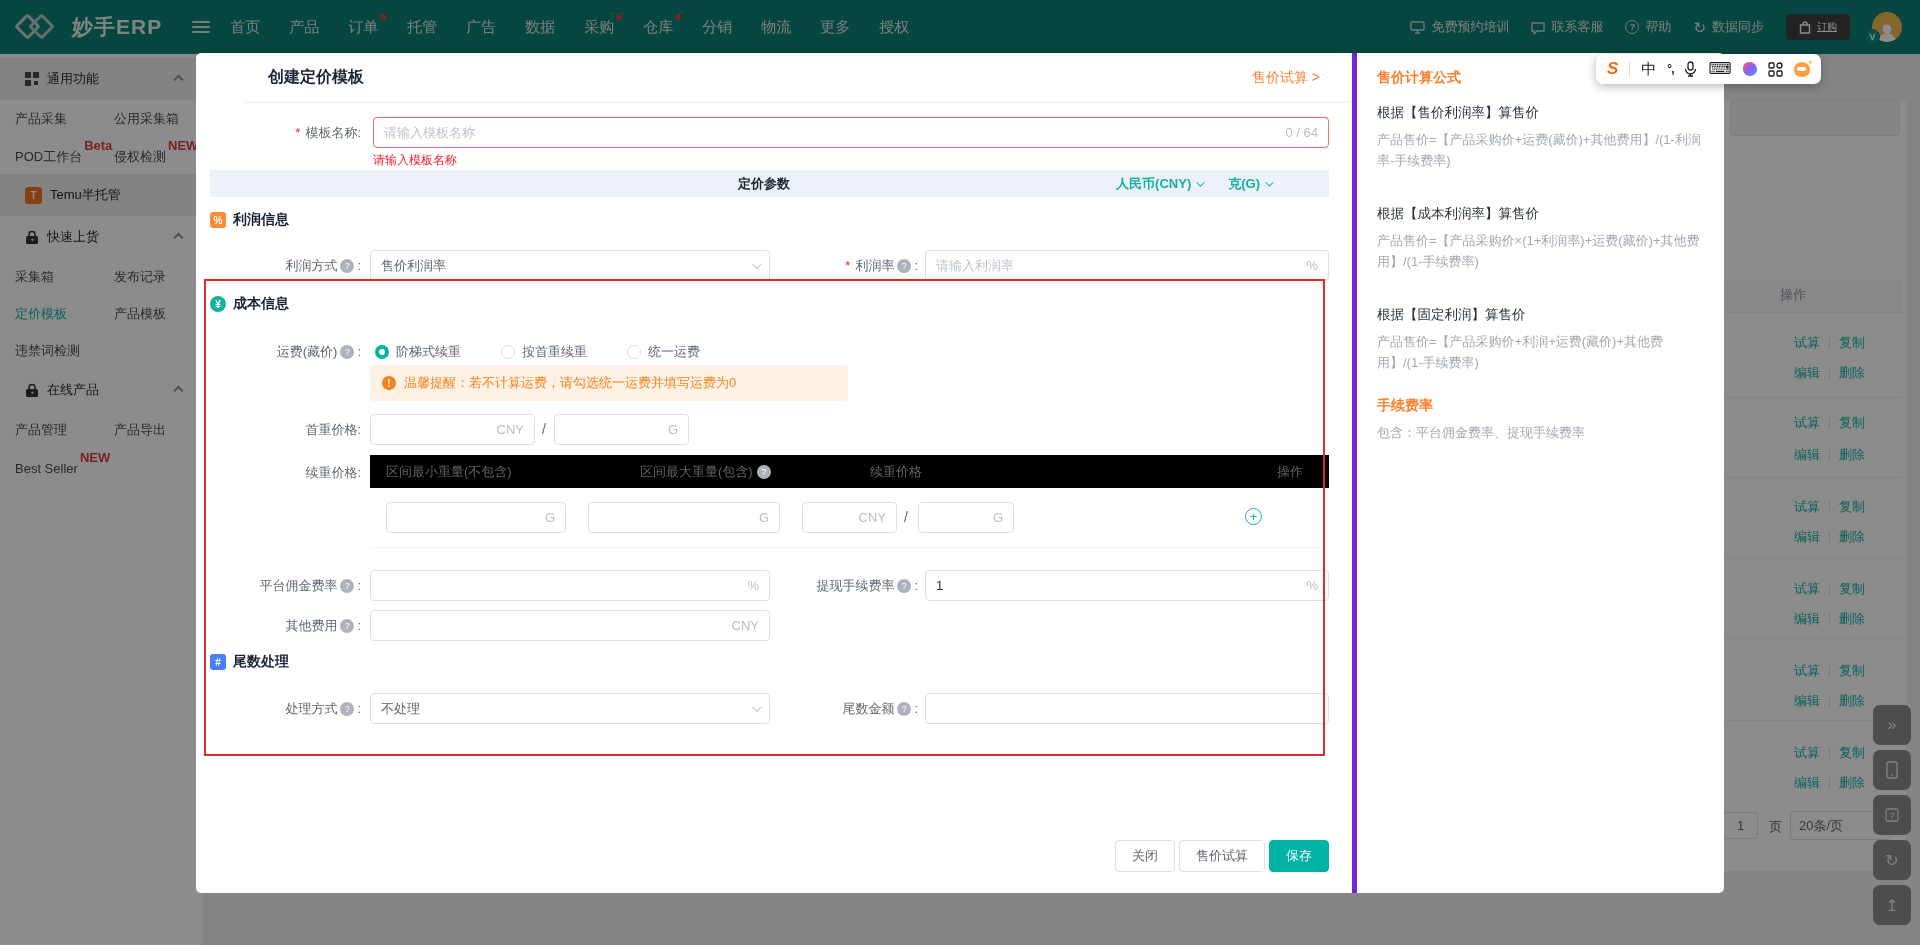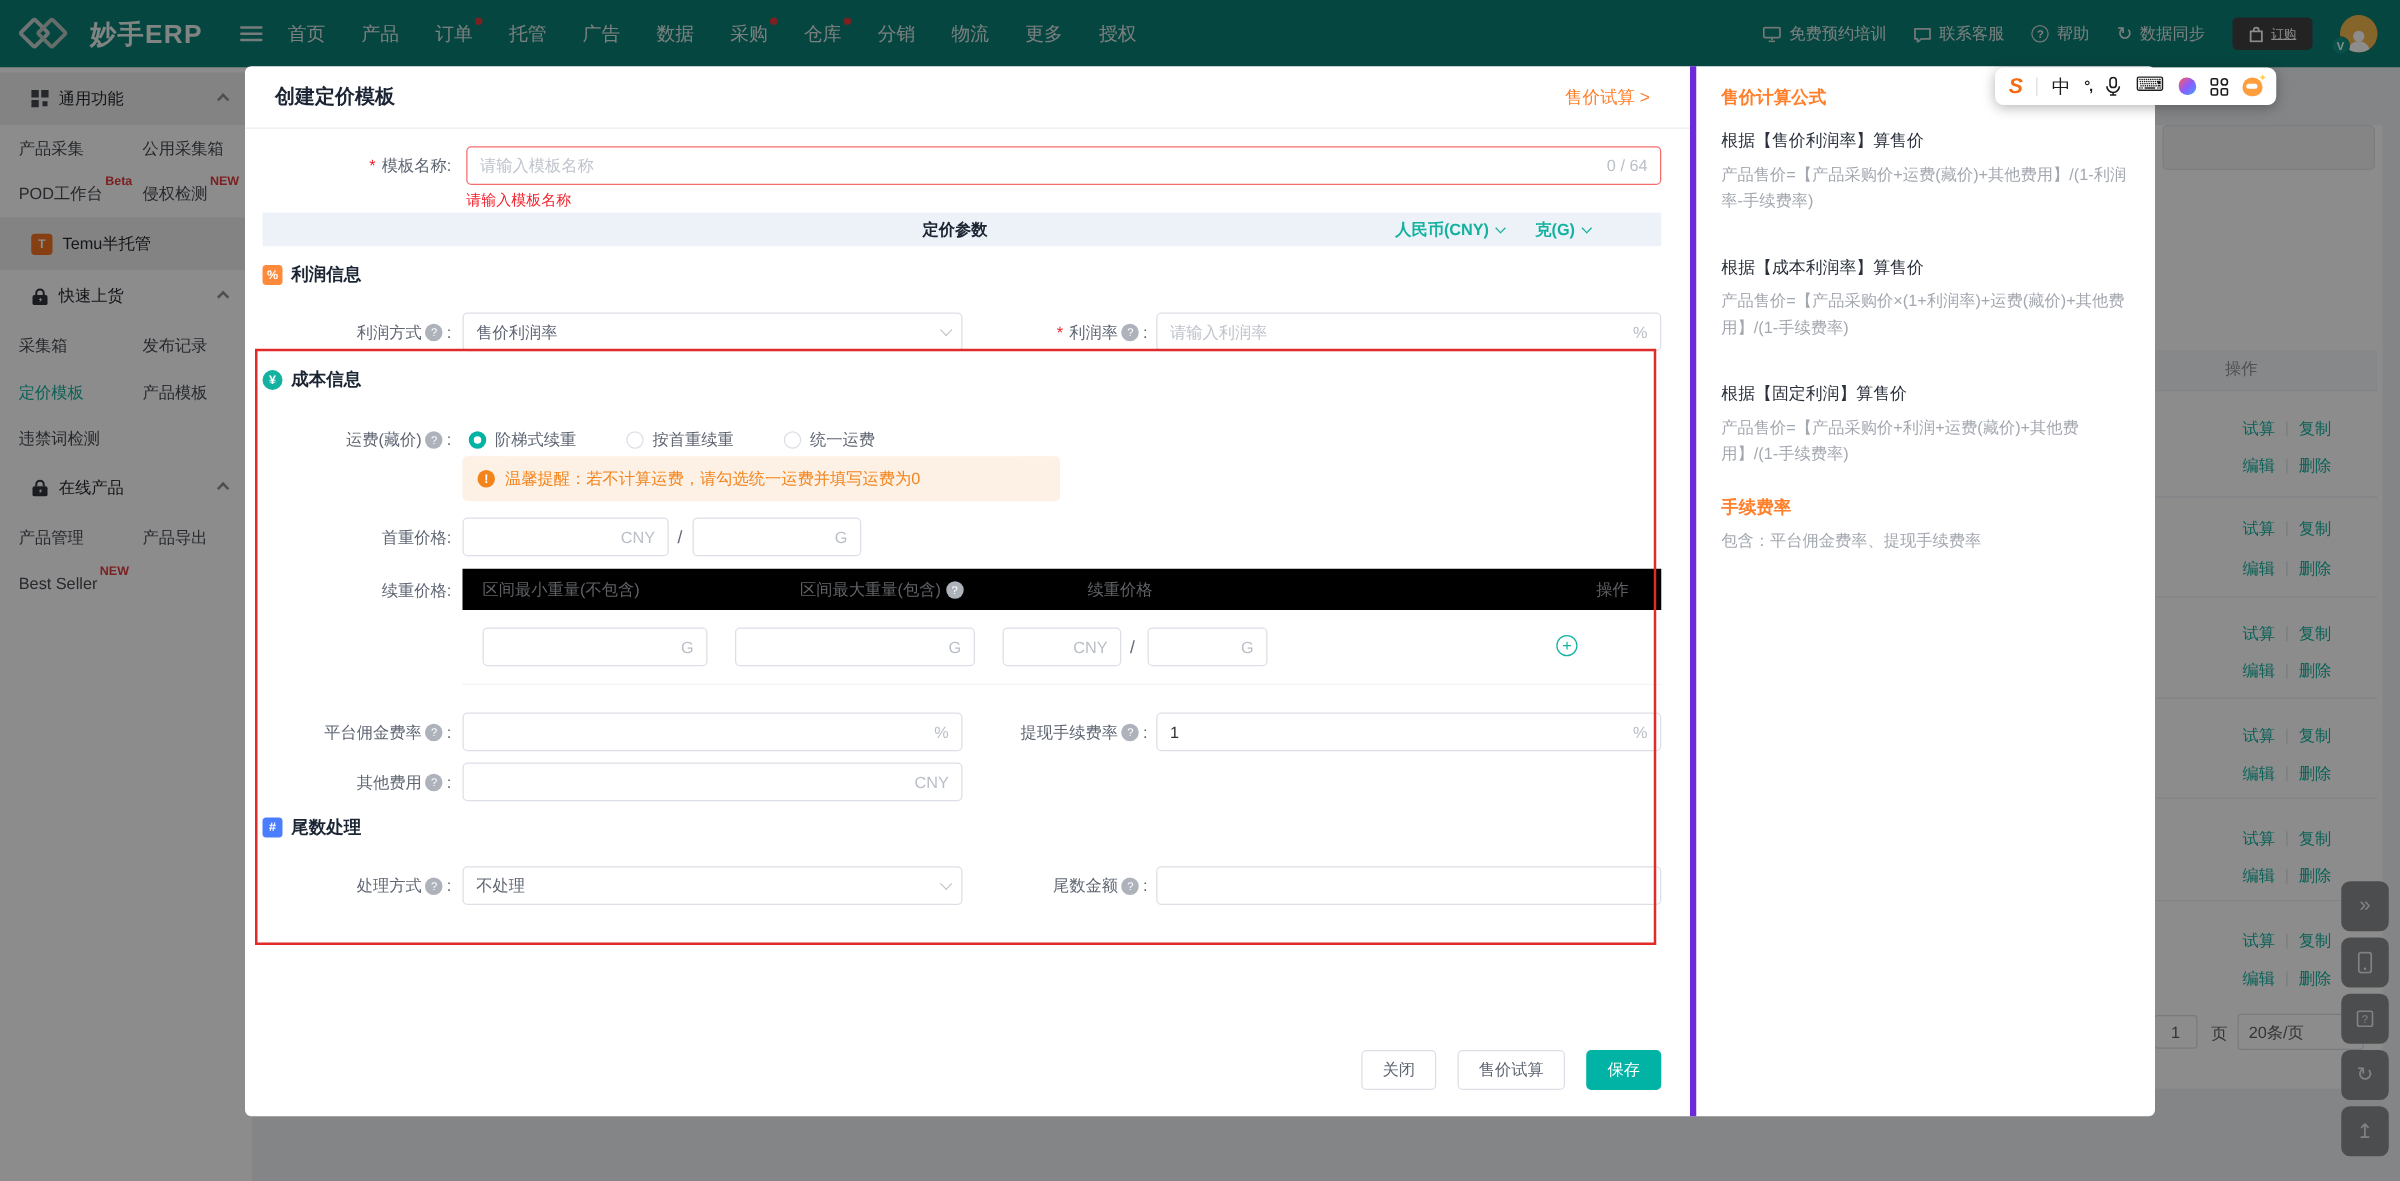--- a/index.html
+++ b/index.html
@@ -68,7 +68,7 @@
 
   
   .modal { position:absolute; left:196px; top:53px; width:1528px; height:840px; background:#fff; border-radius:5px; z-index:50; }
-  .m-left { position:absolute; left:0; top:0; width:1156px; height:100%; }
+  .m-left { position:absolute; left:0; top:0; width:1156px; height:100%;padding-left:48px; }
   .m-header { height:50px; display:flex; align-items:center; padding:0 24px; border-bottom:1px solid #ebeef3; }
   .m-title { font-size:16px; font-weight:bold; color:#1b2533; }
   .trial-link { margin-left:auto; color:#ff7f2b; font-size:14px; cursor:pointer; margin-right:8px; }

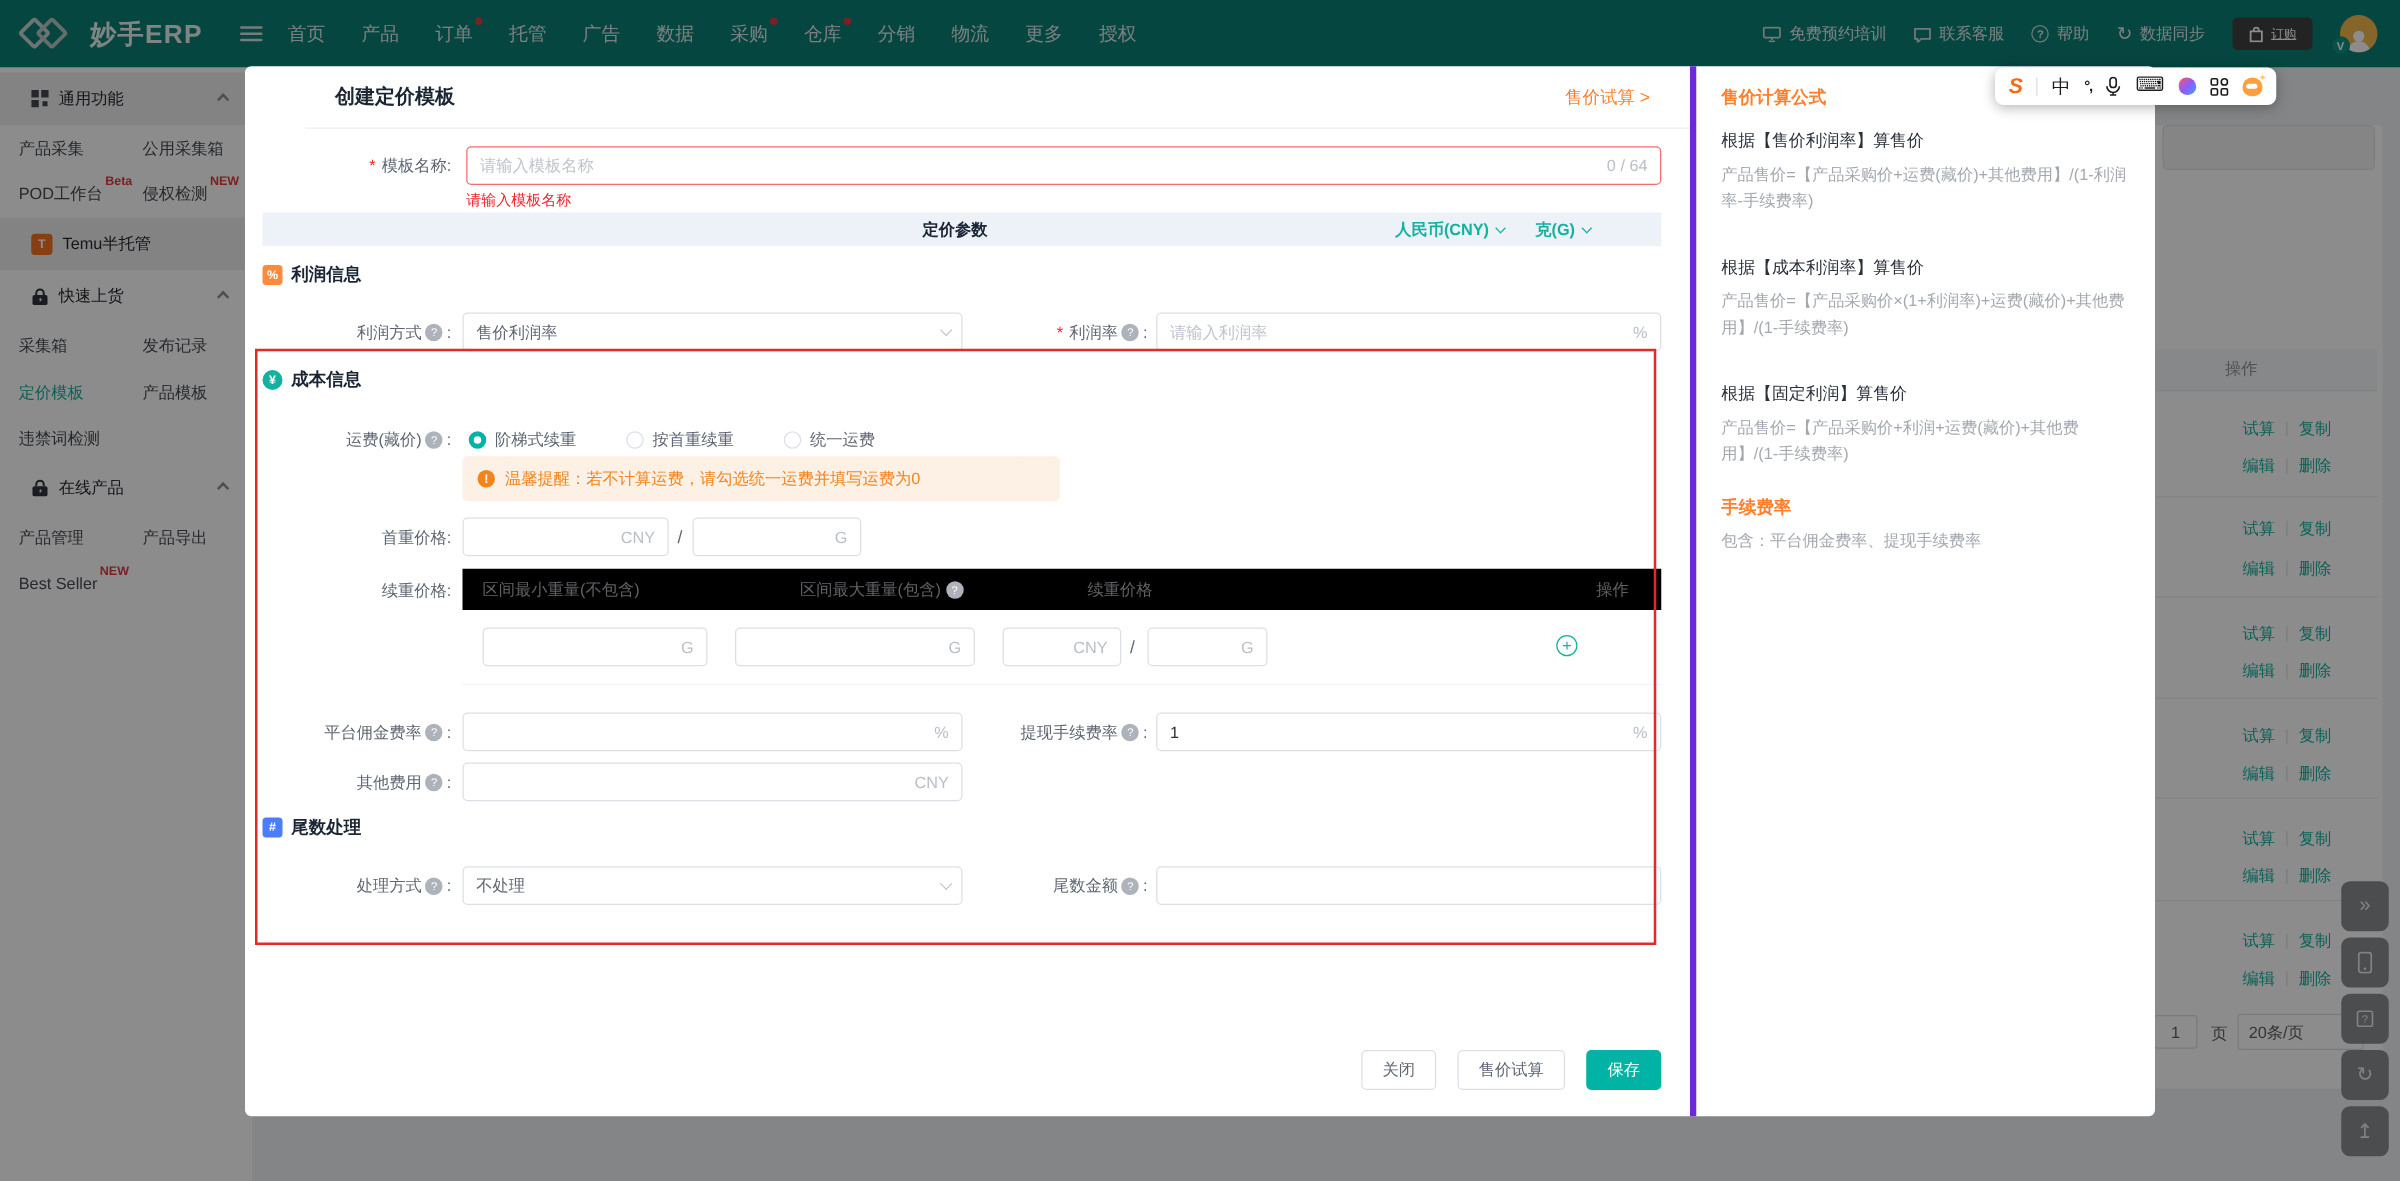--- a/index.html
+++ b/index.html
@@ -40,7 +40,7 @@
   .side-grid { display:flex; height:37px; align-items:center; }
   .sg-item { width:99px; padding-left:15px; cursor:pointer; white-space:nowrap; }
   .sg-item.active { color:#13b2a0; }
-  .badge-sup { color:#e03c3c; font-size:10px; font-weight:bold; position:relative; top:-6px; margin-left:2px; }
+  .badge-sup { color:#e03c3c; font-size:13px; font-weight:bold; position:relative; top:-6px; margin-left:2px; }
   .temu-ico { width:17px; height:17px; background:#f57224; border-radius:3px; color:#fff; font-size:10px; font-weight:bold;
               display:inline-flex; align-items:center; justify-content:center; }
   .grid-ico rect { fill:#45484e; }

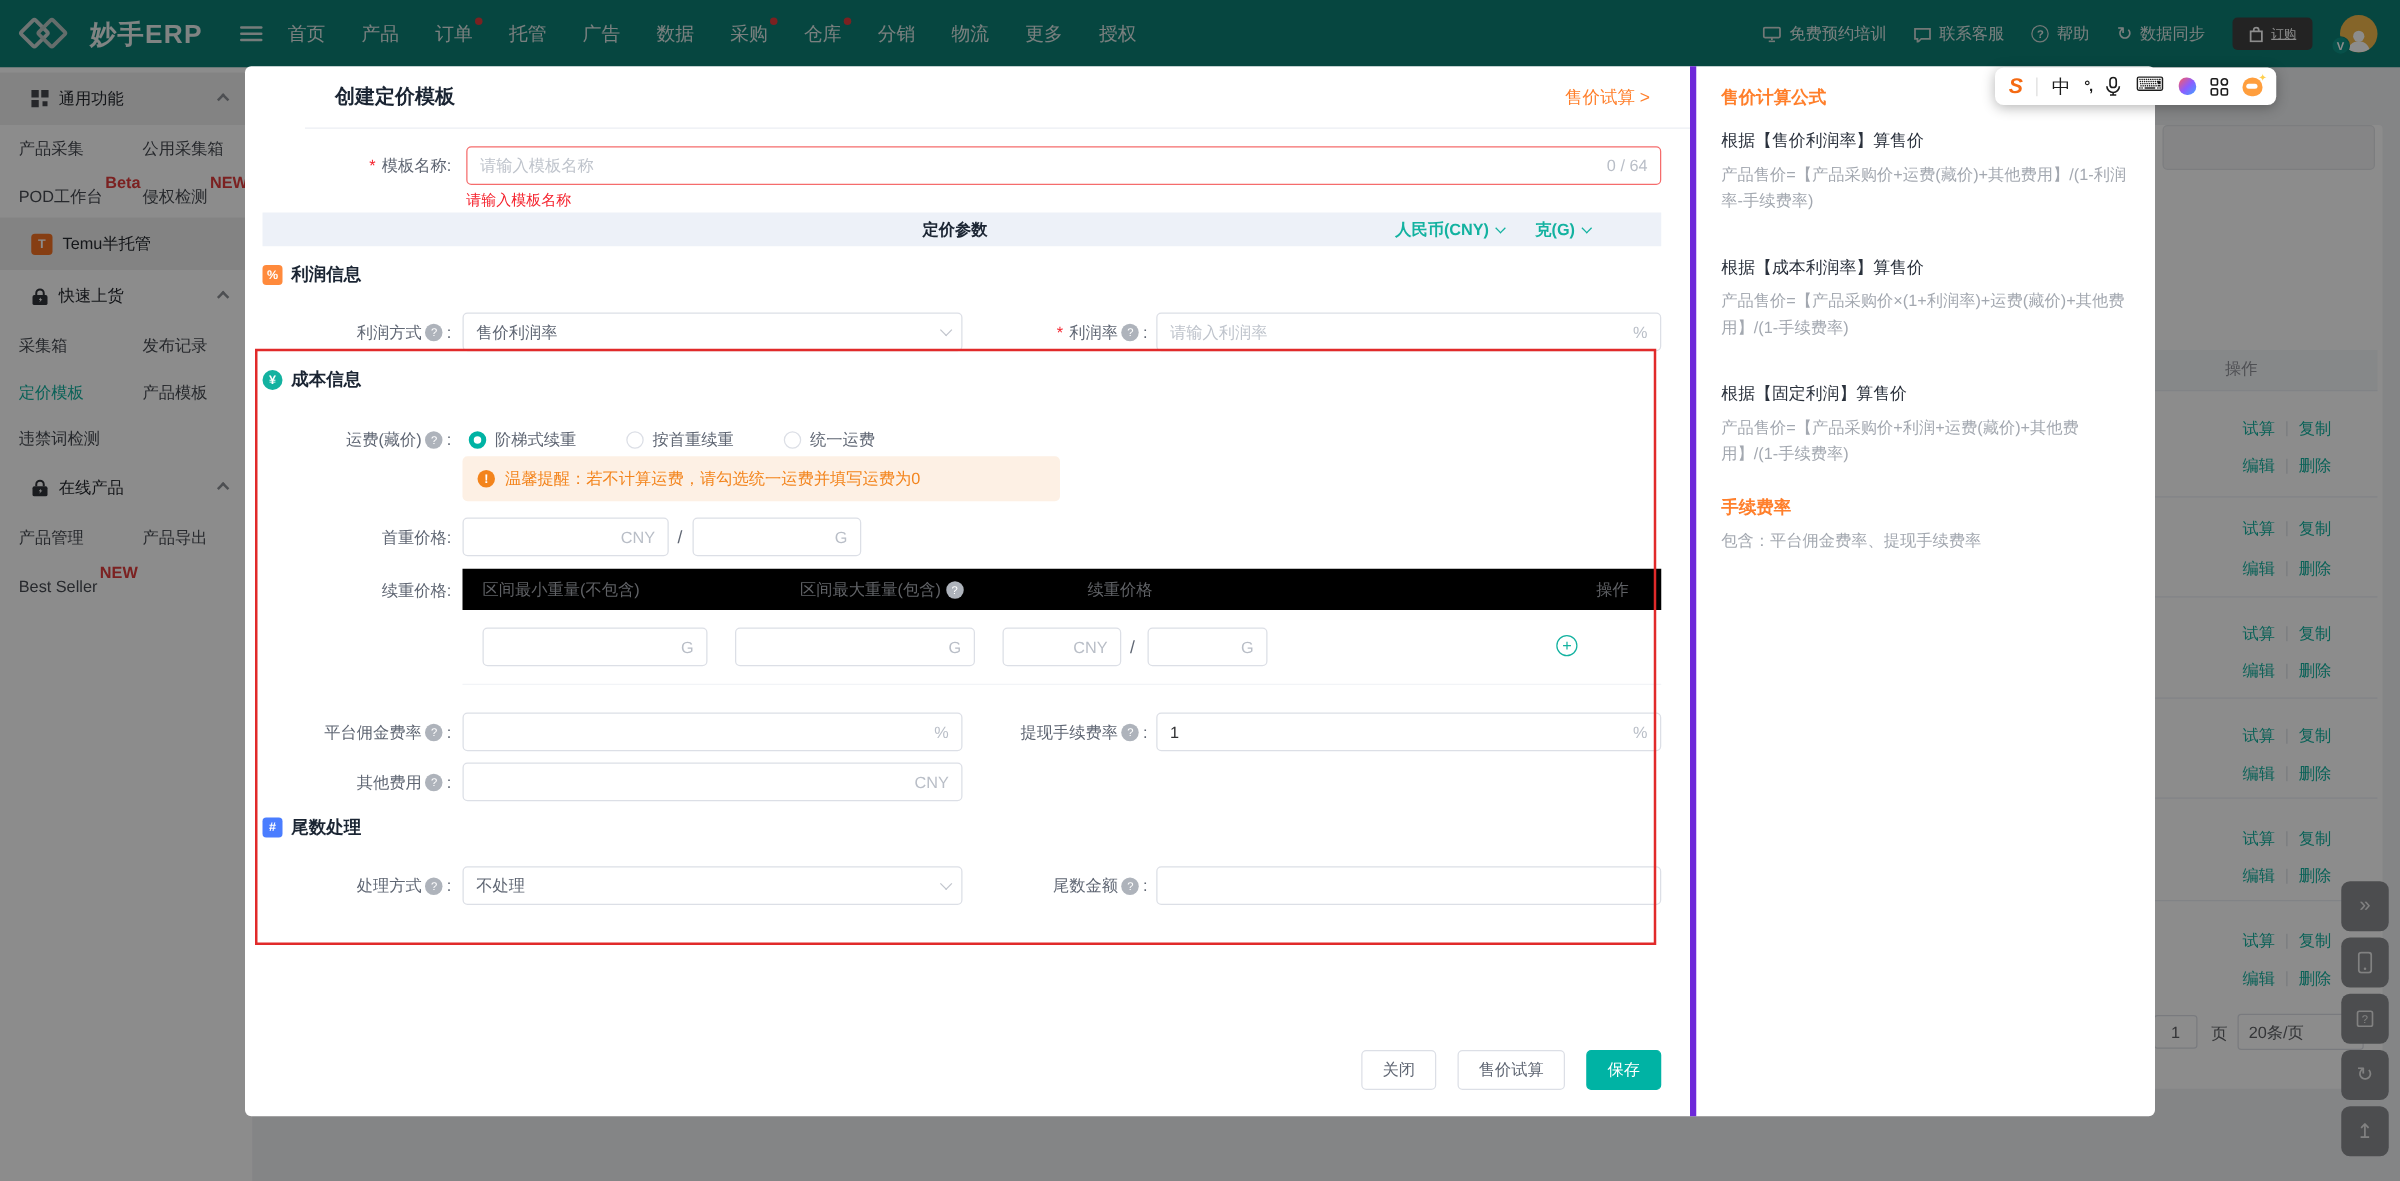--- a/index.html
+++ b/index.html
@@ -112,7 +112,7 @@
   .wt-body { height:60px; position:relative; border-bottom:1px solid #f2f4f7; }
   .plus-ico { position:absolute; left:875px; top:20px; width:17px; height:17px; border:1px solid #13b2a0; color:#13b2a0;
               border-radius:50%; font-size:13px; line-height:15px; text-align:center; cursor:pointer; }
-  .m-footer { position:absolute; top:787px; left:0; width:1133px; display:flex; justify-content:flex-end; gap:17px; }
+  .m-footer { position:absolute; top:787px; left:0; width:1133px; display:flex; justify-content:flex-end; gap:4px; }
   .btn { height:32px; border-radius:4px; font-size:13px; padding:0 16px; cursor:pointer; border:1px solid #dcdfe6; background:#fff; color:#5f6673; font-family:inherit; }
   .btn.primary { background:#00b3a4; border-color:#00b3a4; color:#fff; }
 

